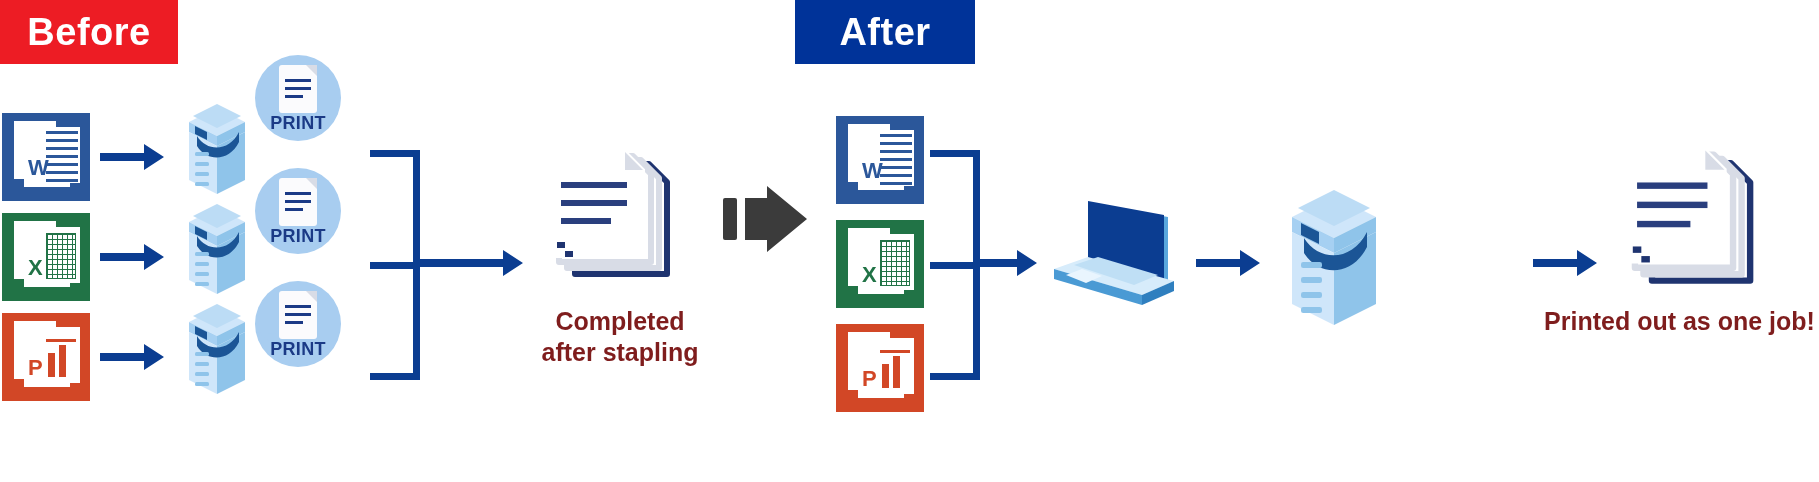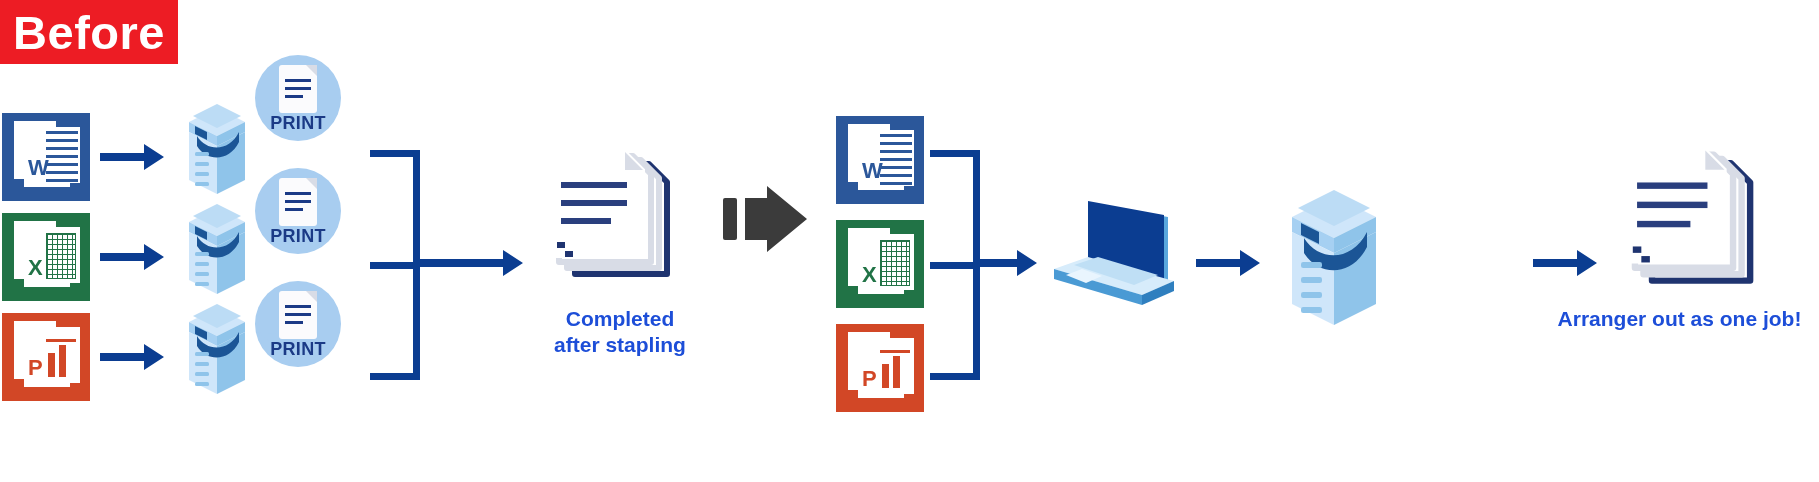--- a/index.html
+++ b/index.html
@@ -25,7 +25,7 @@
     align-items: center;
     justify-content: center;
     color: #ffffff;
-    font-size: 47px;
+    font-size: 38px;
     font-weight: bold;
     letter-spacing: 0.5px;
     line-height: 1;

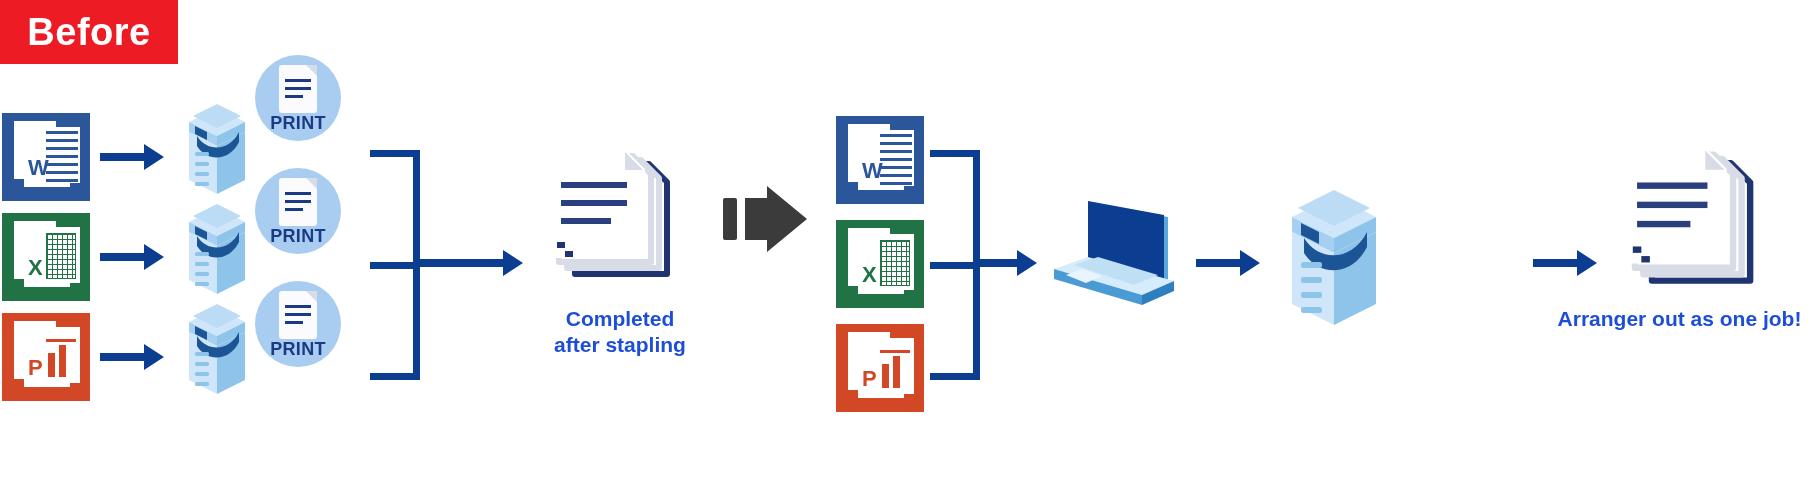--- a/index.html
+++ b/index.html
@@ -174,6 +174,9 @@
     <span>Before</span>
   </div>
 
+  <div class="banner abs" id="banner-after">
+    <span>After</span>
+  </div>
 
   <div class="office-icon" style="left:2px; top:113px;">
     <div class="tile tile-word"></div>

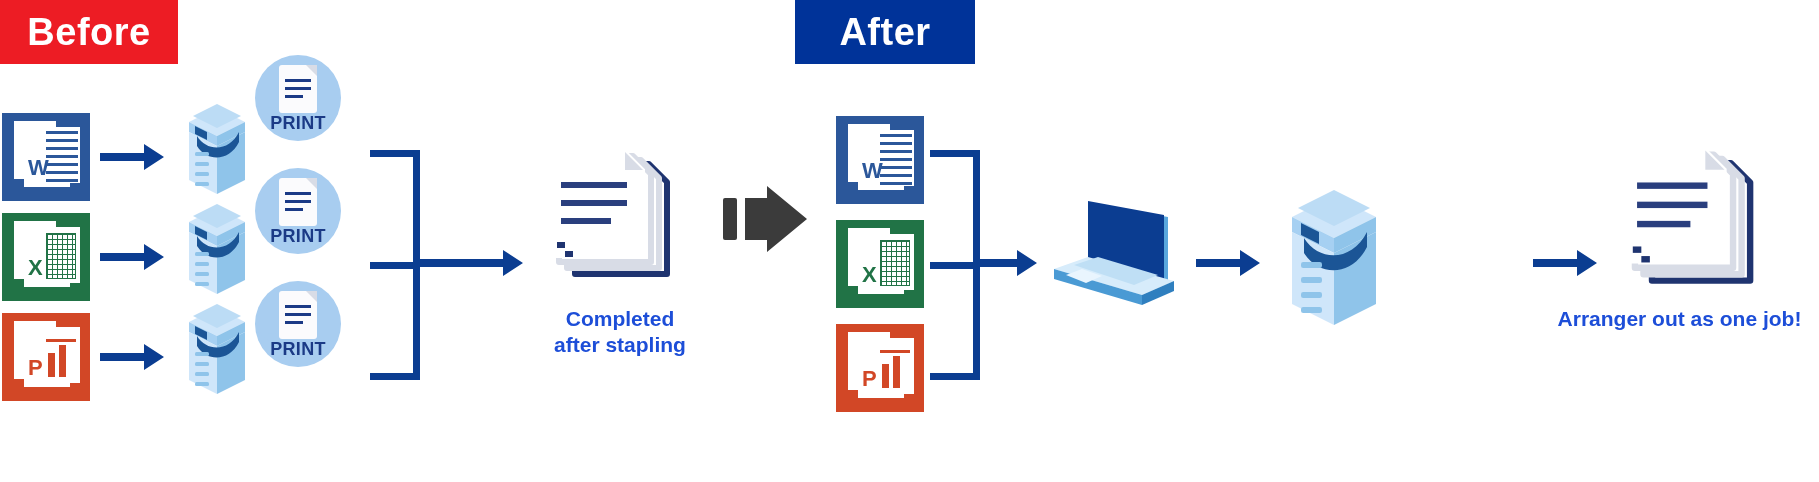--- a/index.html
+++ b/index.html
@@ -157,9 +157,9 @@
   
   .caption {
     position: absolute;
-    color: #1d4ed8;
+    color: #7f1d1d;
     font-weight: bold;
-    font-size: 21px;
+    font-size: 25px;
     line-height: 1.22;
     text-align: center;
     white-space: pre-line;

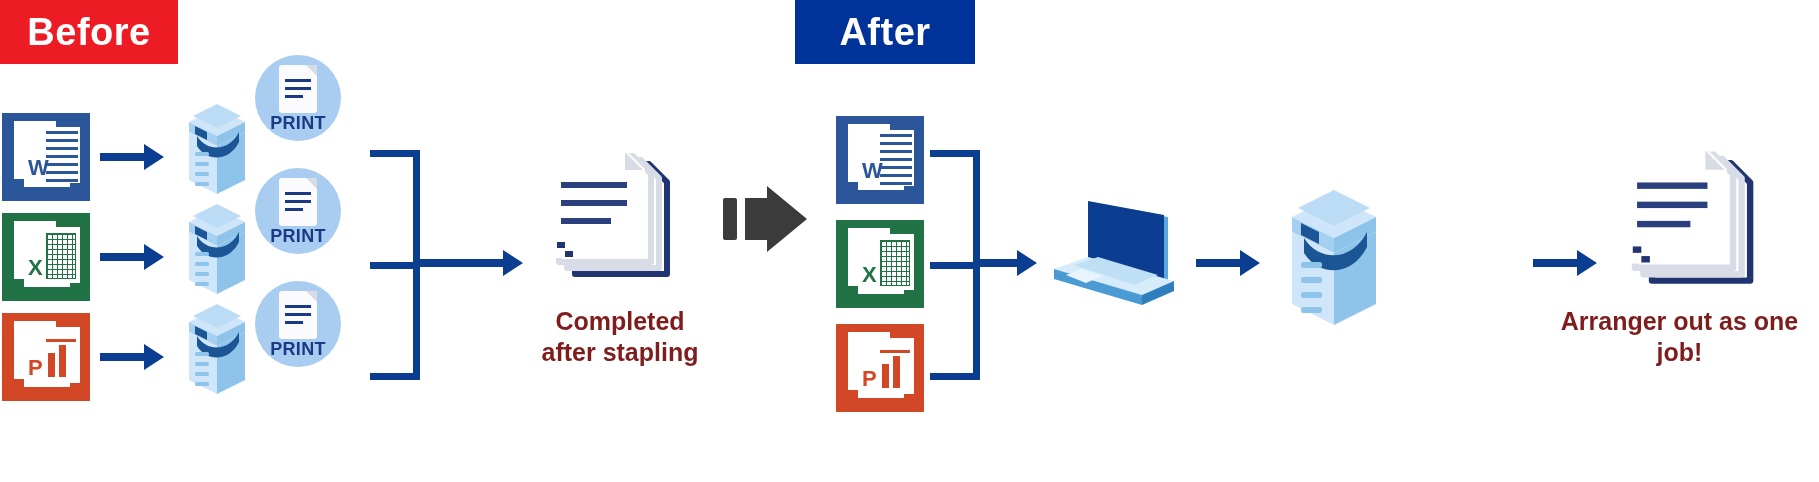--- a/index.html
+++ b/index.html
@@ -453,7 +453,7 @@
     <rect x="20" y="101" width="8" height="6" fill="#1f3470"></rect>
   </svg>
 
-  <div class="caption" style="left:1540px; top:306px; width:279px;">Arranger out as one job!</div>
+  <div class="caption" style="left:1540px; top:306px; width:279px;">Printed out as one job!</div>
 
 </div>
 

